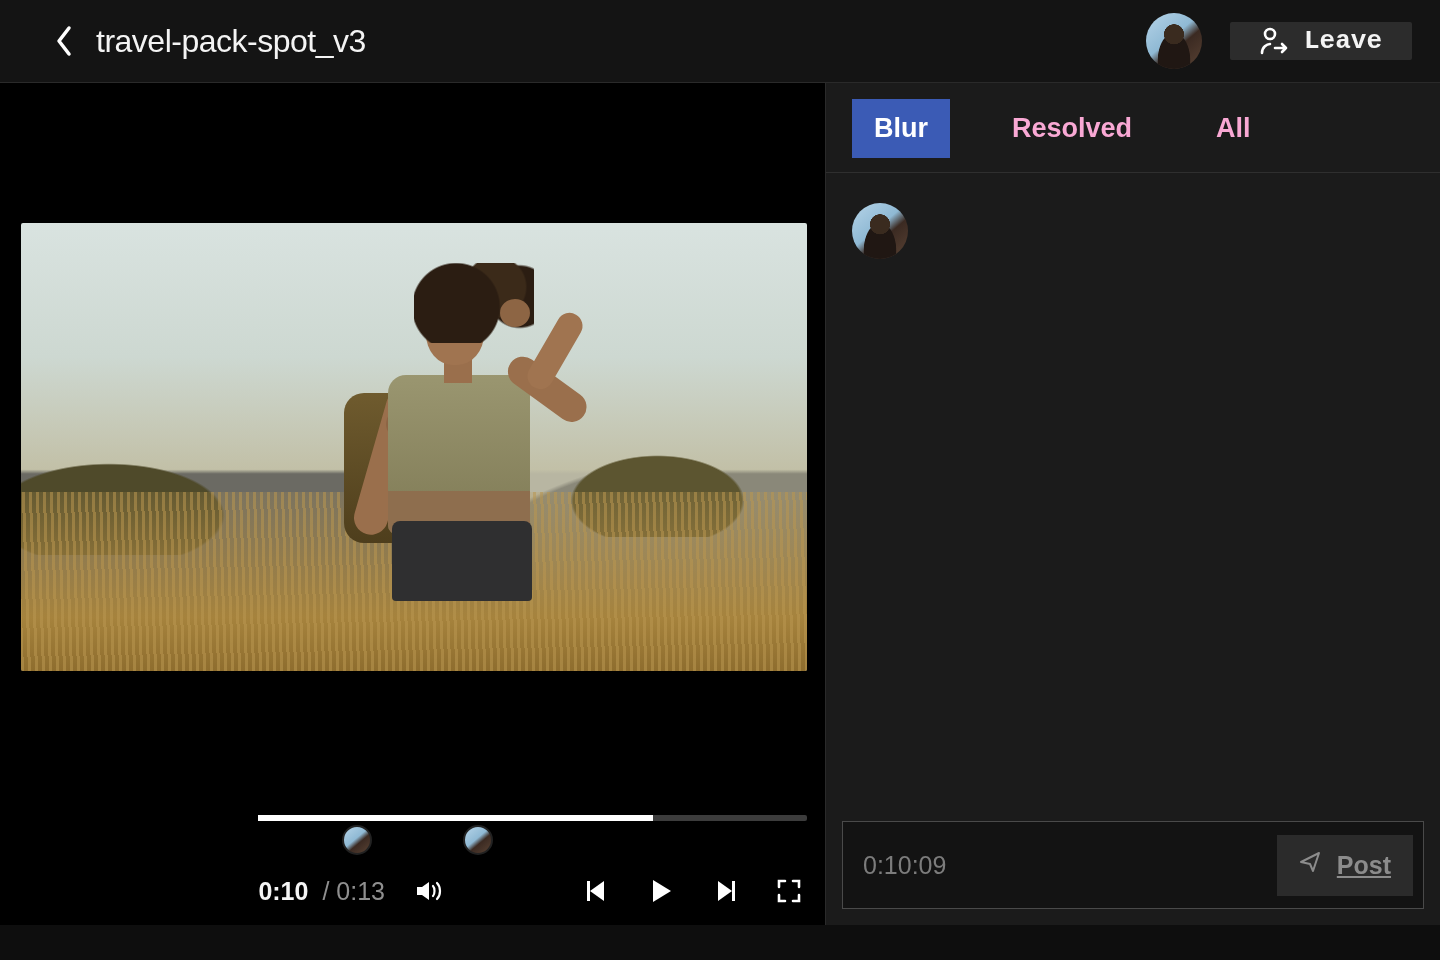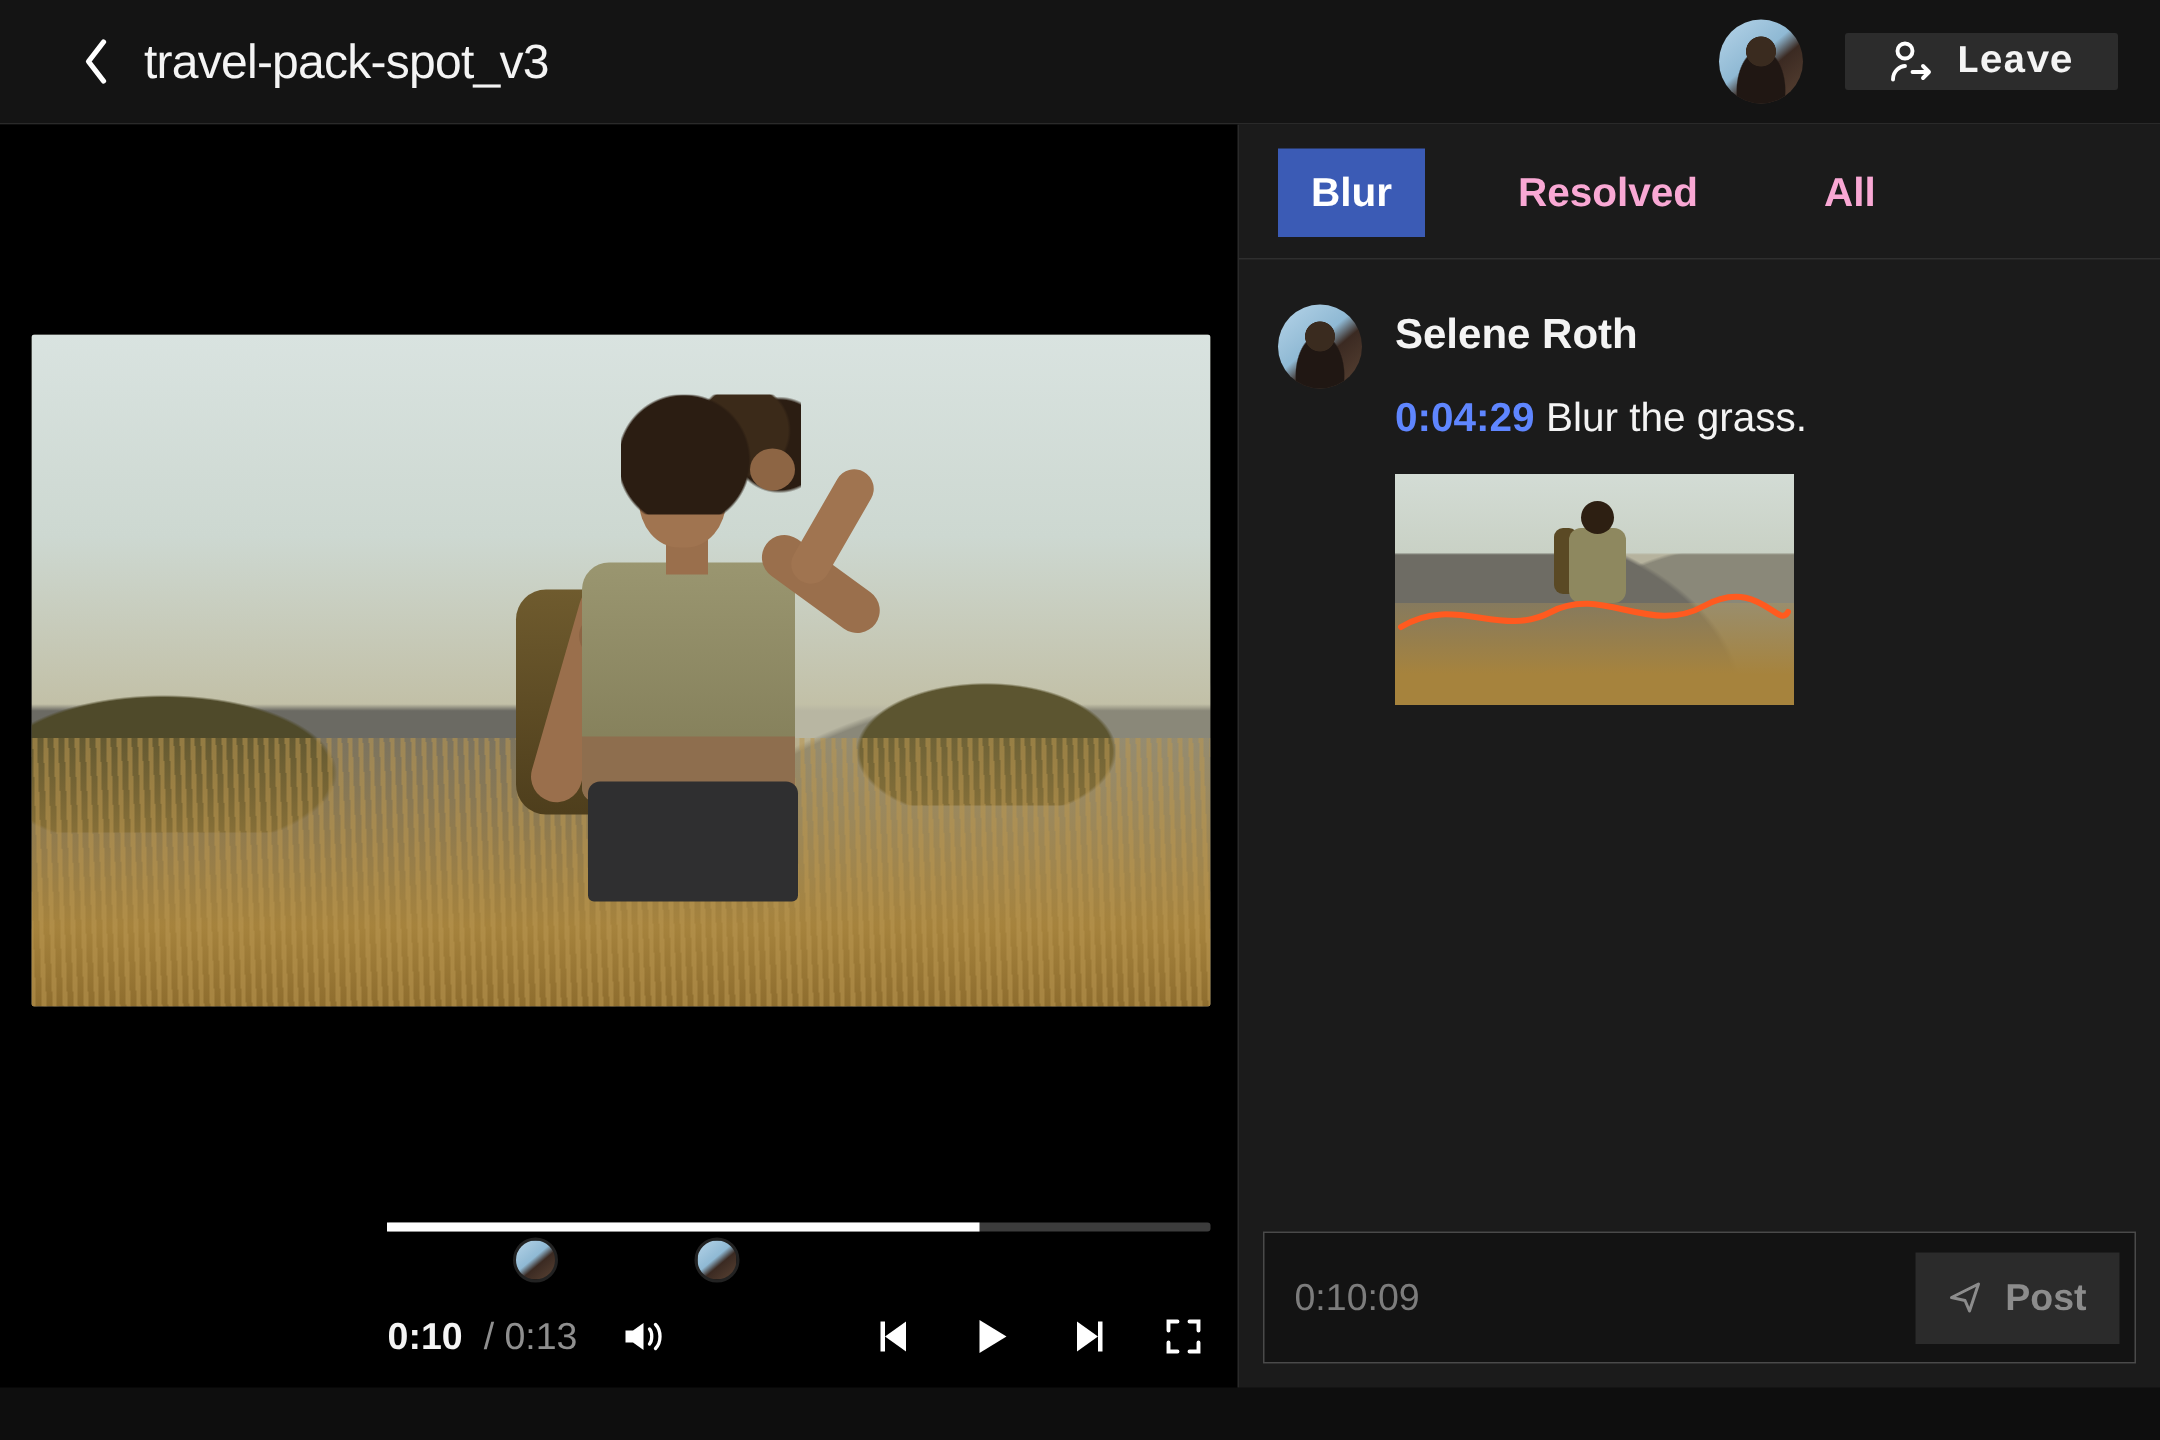--- a/index.html
+++ b/index.html
@@ -337,24 +337,6 @@
     <div class="comments">
       <div class="comment">
         <div class="avatar-sm"></div>
-        <div class="comment-body">
-          <div class="author">Selene Roth</div>
-          <div class="c-line">
-            <span class="tc">0:04:29</span>
-            <span>Blur the grass.</span>
-          </div>
-          <div class="thumb">
-            <div class="mini-grass"></div>
-            <div class="mini-fig">
-                <div class="mp"></div>
-                <div class="mt"></div>
-                <div class="mh"></div>
-              </div>
-            <svg class="annot" viewBox="0 0 266 40">
-              <path d="M4 28 C 40 6, 70 36, 104 18 S 170 34, 206 14 S 256 30, 262 18" fill="none" stroke="#ff5a1f" stroke-width="4" stroke-linecap="round"></path>
-            </svg>
-          </div>
-        </div>
       </div>
     </div>
 

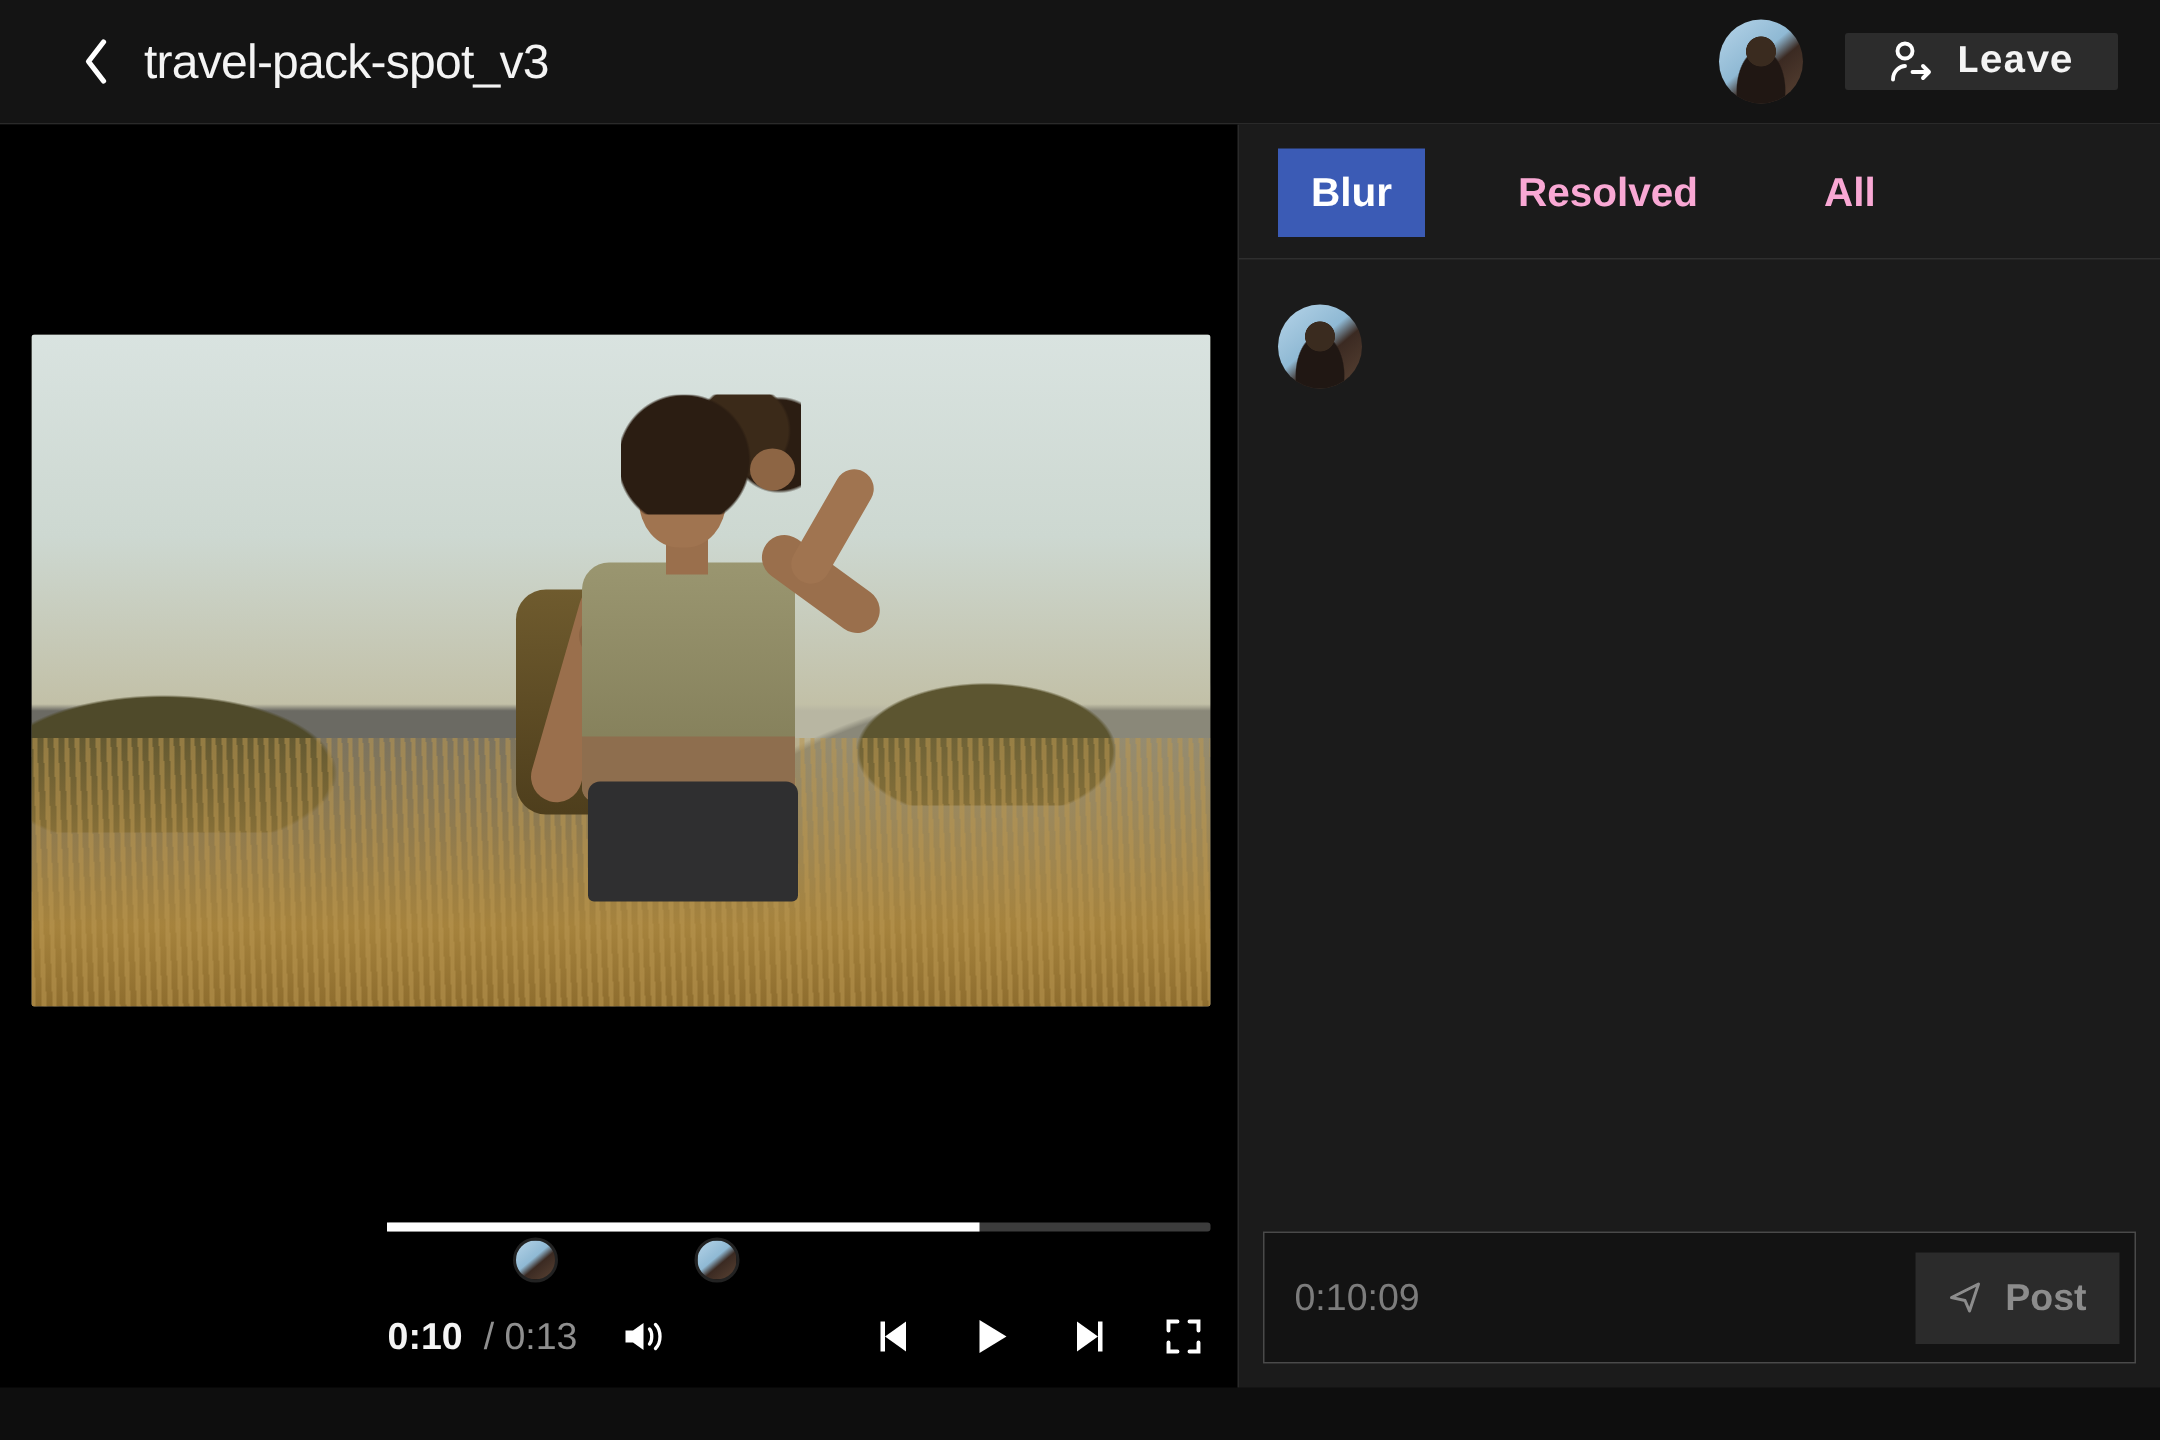--- a/index.html
+++ b/index.html
@@ -229,9 +229,9 @@
   }
   .composer .placeholder { color:#7c7c7c; font-size:25px; flex:1;}
   .post-btn {
-    display:flex; align-items:center; gap:16px;
+    display:flex; align-items:flex-start; gap:16px;
     background:#2b2b2b; color:#8c8c8c;
-    padding:16px 22px; font-size:25px; font-weight:600; cursor:pointer;
+    padding:16px 22px; font-size:25px; font-weight:600; cursor:pointer;text-decoration:underline;
   }
 </style>
 </head>

